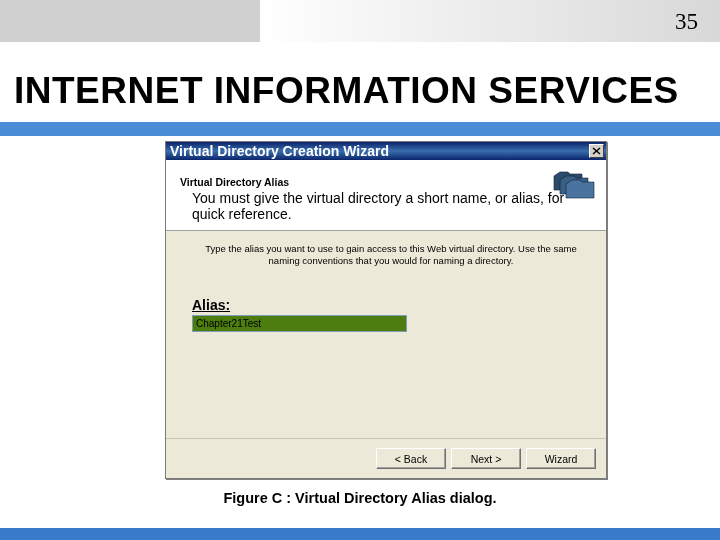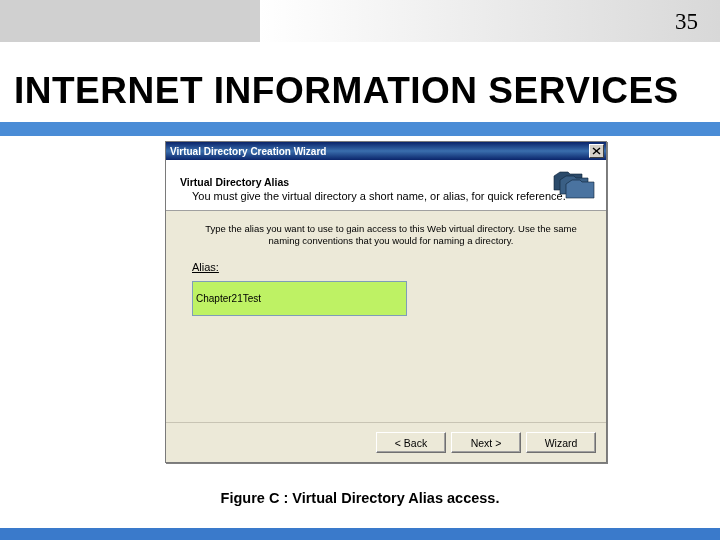--- a/index.html
+++ b/index.html
@@ -73,7 +73,7 @@
     padding: 0 2px 0 4px;
     font-weight: bold;
   }
-  .titlebar-text { flex: 1; font-size: 10px; }
+  .titlebar-text { flex: 1; font-size: 14px; }
   .close-btn {
     width: 15px; height: 14px;
     background: #d4d0c8;

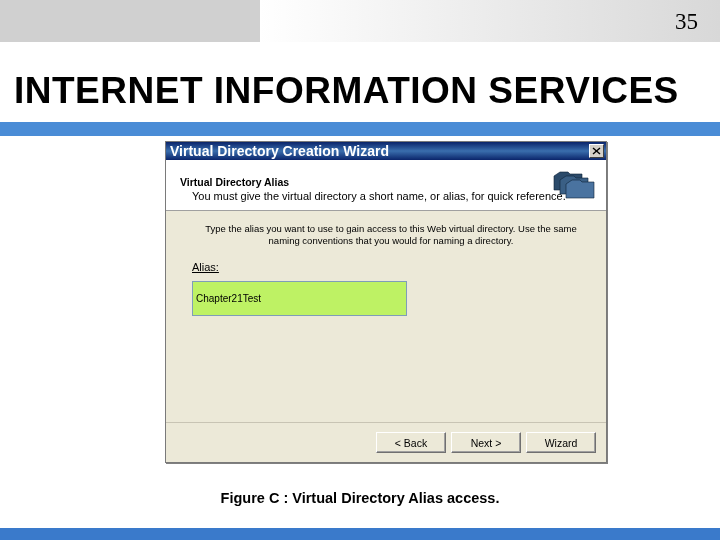--- a/index.html
+++ b/index.html
@@ -93,7 +93,7 @@
     min-height: 46px;
   }
   .header-title { font-weight: bold; color:#000; font-size:10.5px; }
-  .header-sub { margin-top: 2px; padding-left: 12px; font-size:11px; color:#000; }
+  .header-sub { margin-top: 2px; padding-left: 12px; font-size:14px; color:#000; }
   .folder-icon {
     position: absolute;
     right: 10px;

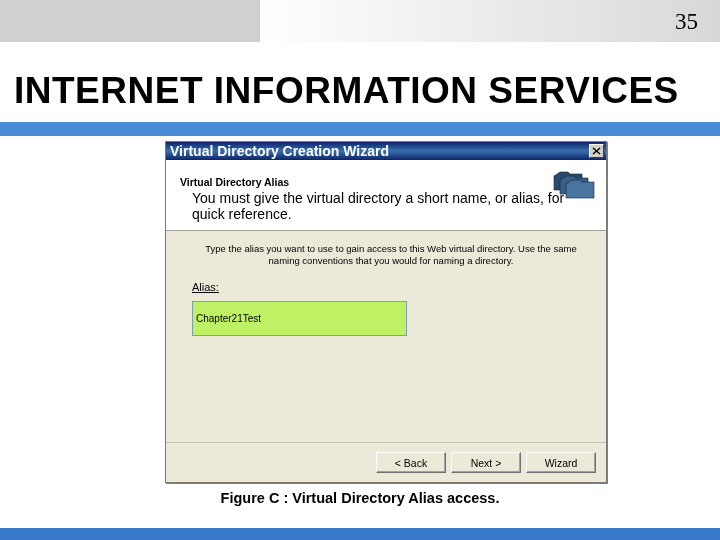--- a/index.html
+++ b/index.html
@@ -105,7 +105,7 @@
     padding: 12px 16px 10px 26px;
   }
   .body-text { font-size: 9.5px; color:#000; line-height: 12px; text-align: center; }
-  .alias-label { margin-top: 14px; font-size: 11px; text-decoration: underline; color:#000; }
+  .alias-label { margin-top: 30px; font-size: 14px; text-decoration: underline; color:#000;font-weight:bold; }
   .alias-input {
     margin-top: 8px;
     width: 215px;

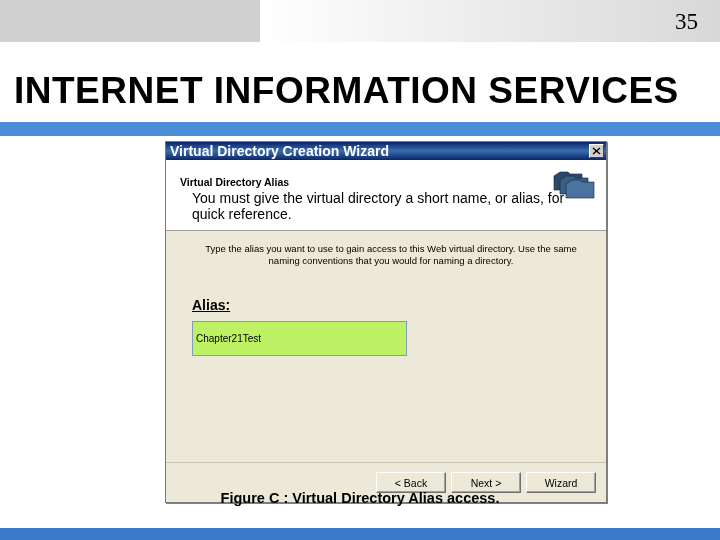--- a/index.html
+++ b/index.html
@@ -107,11 +107,11 @@
   .body-text { font-size: 9.5px; color:#000; line-height: 12px; text-align: center; }
   .alias-label { margin-top: 30px; font-size: 14px; text-decoration: underline; color:#000;font-weight:bold; }
   .alias-input {
-    margin-top: 8px;
+    margin-top: 2px;
     width: 215px;
-    height: 35px;
+    height: 17px;
     border: 1px solid #7f9db9;
-    background: #bef264;
+    background: #4d7c0f;
     font-size: 10px;
     padding: 1px 3px;
     font-family: Tahoma, Arial, sans-serif;

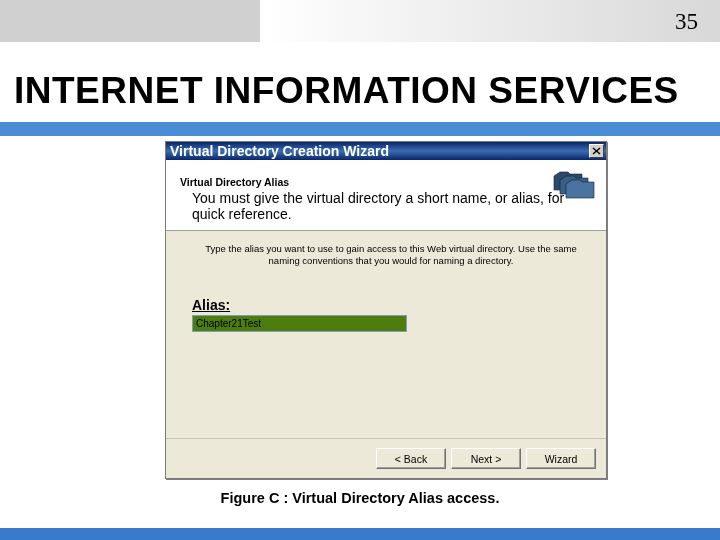--- a/index.html
+++ b/index.html
@@ -210,7 +210,7 @@
   </div>
 </div>
 
-<div class="caption">Figure C : Virtual Directory Alias access.</div>
+<div class="caption">Figure C : Virtual Directory Alias dialog.</div>
 <div class="footer-bar"></div>
 
 </body></html>

